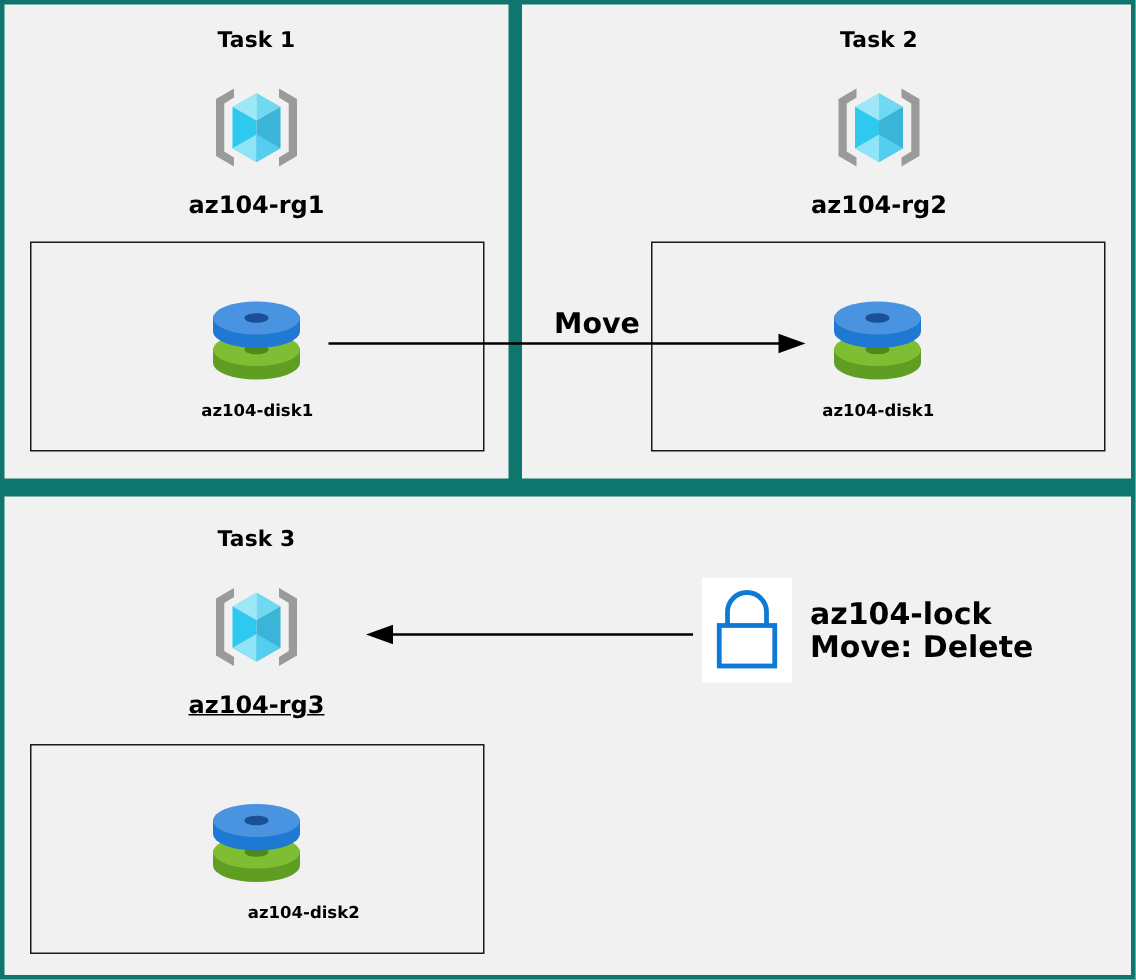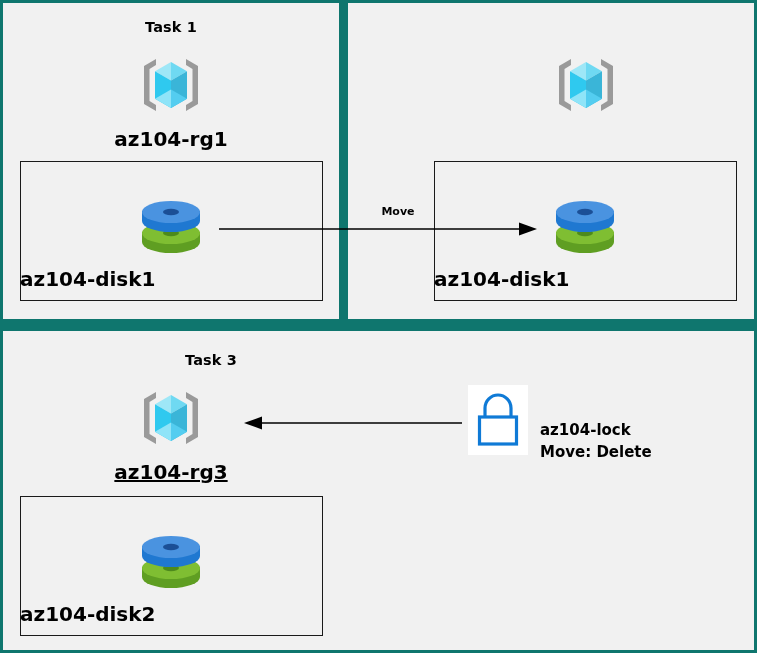--- a/index.html
+++ b/index.html
@@ -202,6 +202,7 @@
 
   <div class="disk-label" id="disklabel-task1">az104-disk1</div>
 
+  <div class="task-title" id="title-task2">Task 2</div>
 
   <div class="rg-icon" id="rgicon-task2">
     <svg viewBox="0 0 66 60" width="66" height="60">

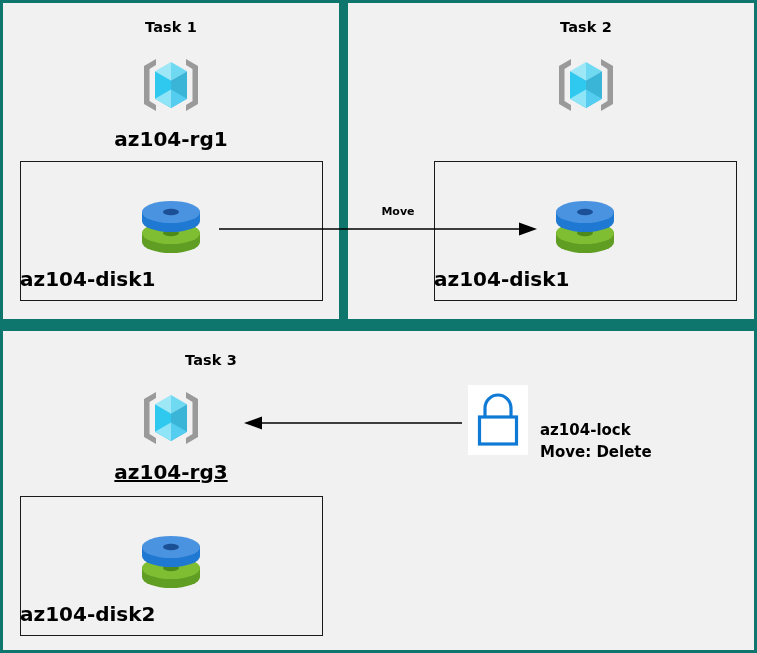--- a/index.html
+++ b/index.html
@@ -58,7 +58,7 @@
 
   .rg-label {
     position: absolute;
-    font-size: 20px;
+    font-size: 16px;
     font-weight: bold;
     color: #000000;
     text-align: center;

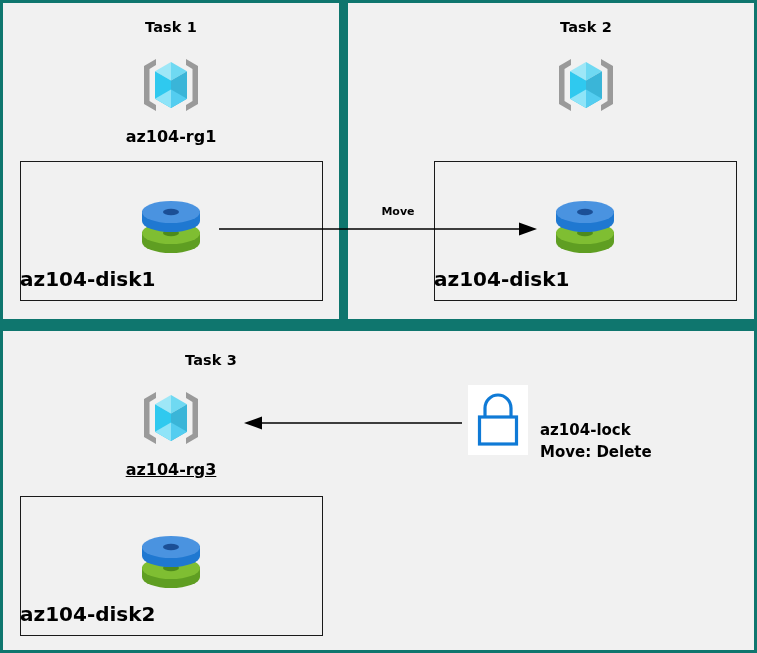--- a/index.html
+++ b/index.html
@@ -217,6 +217,7 @@
     </svg>
   </div>
 
+  <div class="rg-label" id="rglabel-task2">az104-rg2</div>
 
   <div class="resource-box" id="box-task2"></div>
 

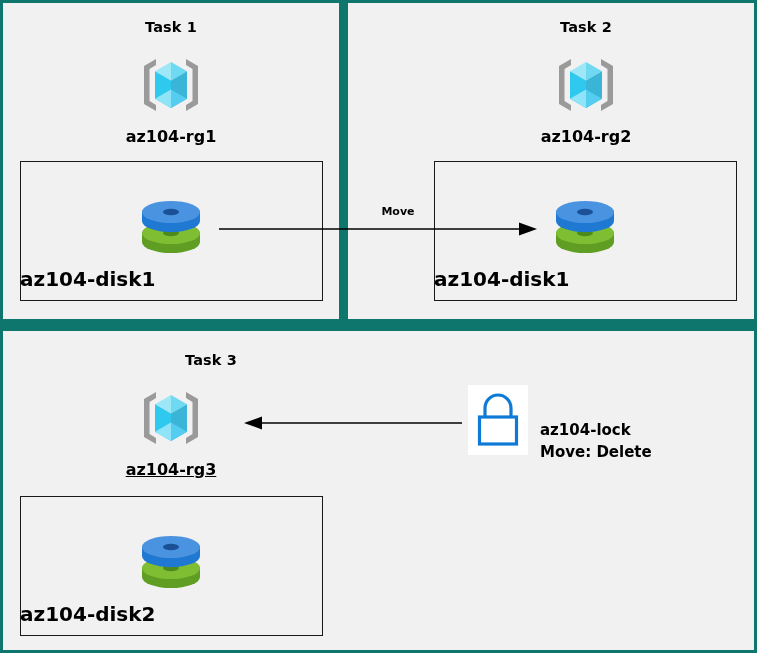--- a/index.html
+++ b/index.html
@@ -116,7 +116,7 @@
     top: 205px;
     width: 96px;
     text-align: center;
-    font-size: 11px;
+    font-size: 19px;
     font-weight: bold;
     color: #000000;
     white-space: nowrap;

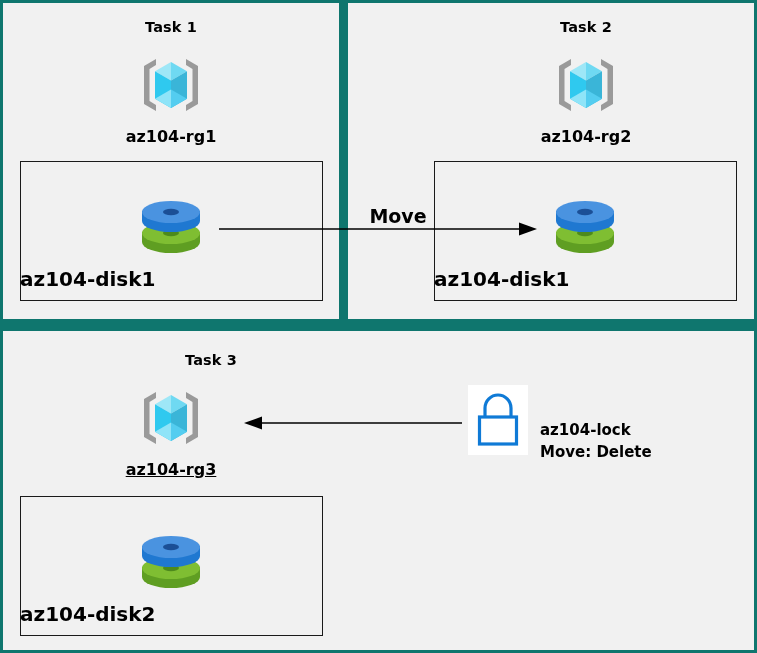--- a/index.html
+++ b/index.html
@@ -91,10 +91,10 @@
 
   .disk-label {
     position: absolute;
-    font-size: 20px;
-    font-weight: bold;
-    color: #000000;
-    text-align: left;
+    font-size: 11px;
+    font-weight: bold;
+    color: #000000;
+    text-align: center;
     white-space: nowrap;
   }
   #disklabel-task1 { left: 20px;  top: 267px; width: 303px; }

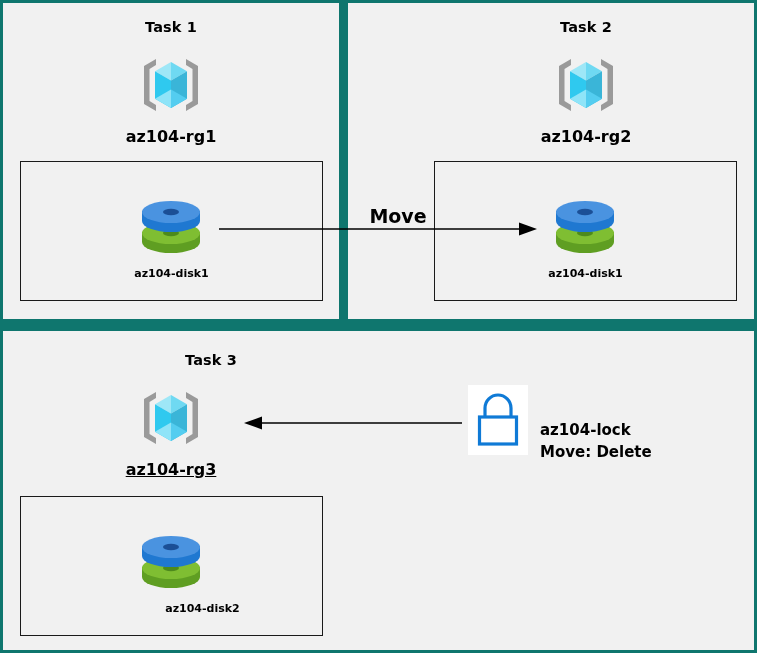--- a/index.html
+++ b/index.html
@@ -44,7 +44,7 @@
   }
   #title-task1 { left: 0px;   top: 19px;  width: 342px; }
   #title-task2 { left: 415px; top: 19px;  width: 342px; }
-  #title-task3 { left: 0px;   top: 352px; width: 342px; padding-left: 40px; }
+  #title-task3 { left: 0px;   top: 352px; width: 342px; }
 
   
   .rg-icon {

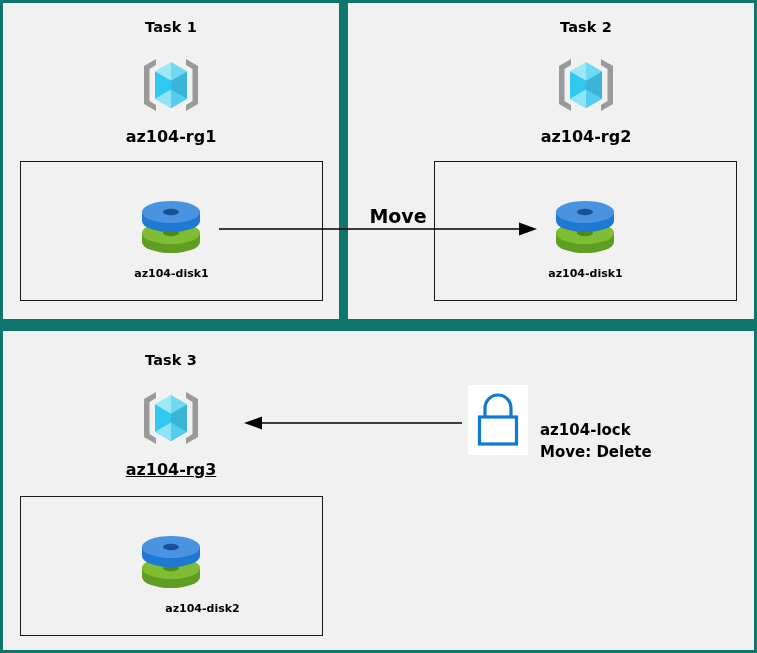--- a/index.html
+++ b/index.html
@@ -140,9 +140,9 @@
   .lock-text {
     position: absolute;
     left: 540px;
-    top: 419px;
+    top: 398px;
     width: 210px;
-    font-size: 15px;
+    font-size: 20px;
     font-weight: bold;
     color: #000000;
     line-height: 22px;

